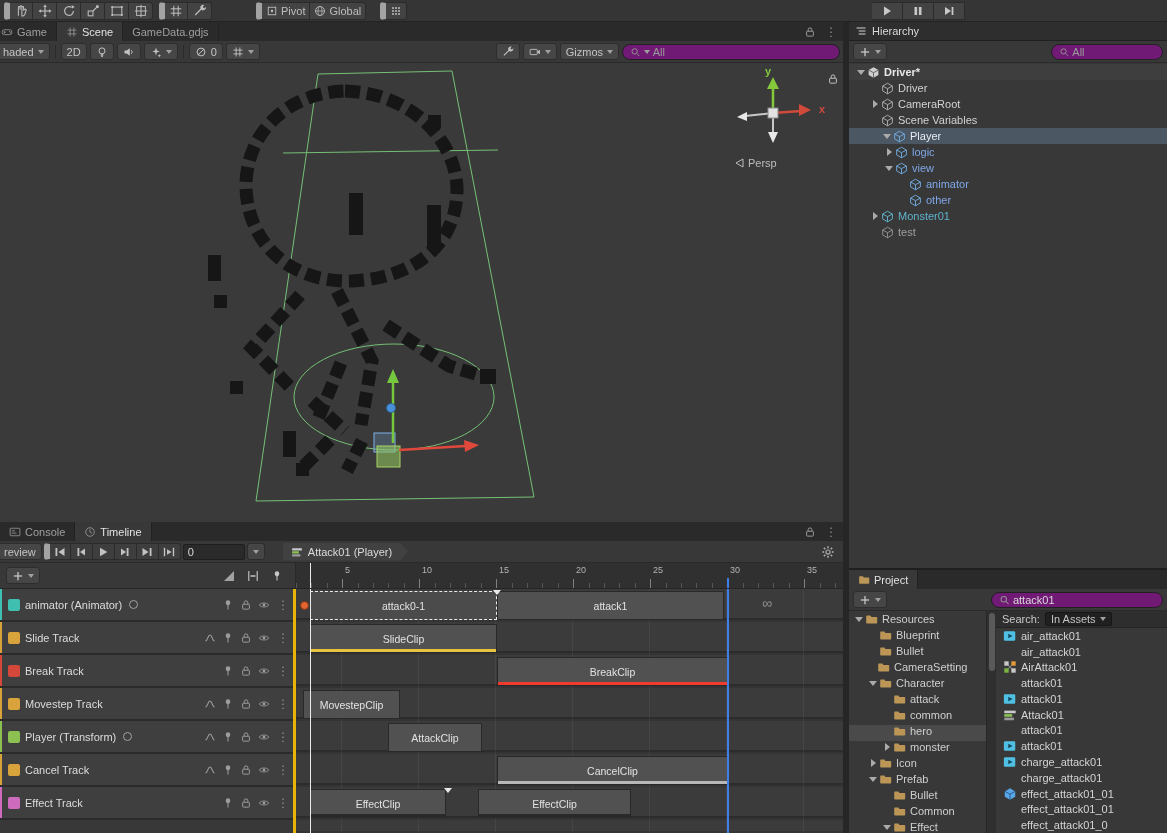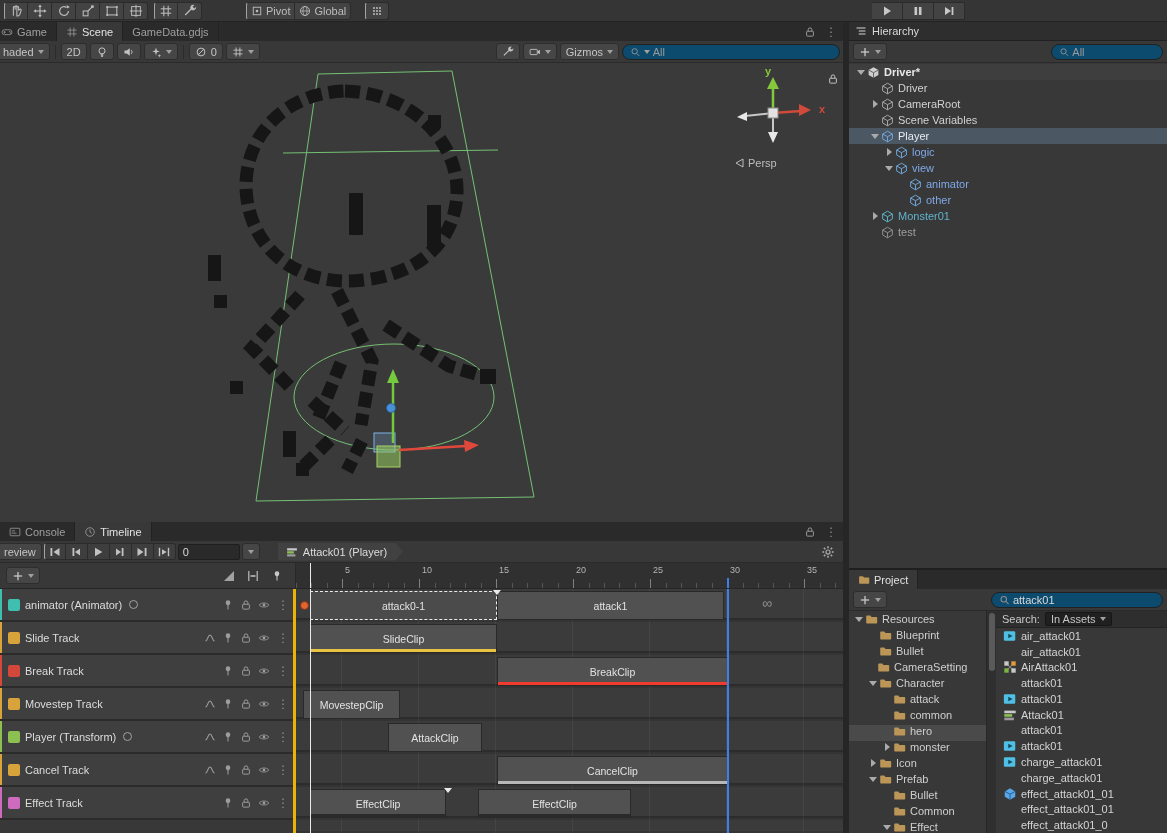--- a/index.html
+++ b/index.html
@@ -16,7 +16,7 @@
   .topbar { height:22px; background:#353535; border-bottom:1px solid #232323; display:flex; align-items:center; padding:0 4px; position:relative; flex:none; }
   .btn-group { display:flex; }
   .toolbtn { height:18px; min-width:24px; display:flex; align-items:center; justify-content:center; gap:3px; background:#434343; border:1px solid #2B2B2B; border-left:none; color:#BDBDBD; padding:0 4px; }
-  .btn-group .toolbtn:first-child { border-left:1px solid #a3a3a3; border-radius:3px 0 0 3px; }
+  .btn-group .toolbtn:first-child { border-left:6px solid #a3a3a3; border-radius:3px 0 0 3px; }
   .btn-group .toolbtn:last-child { border-radius:0 3px 3px 0; }
   .btn-group .toolbtn:only-child { border-radius:3px; }
   .play-group { position:absolute; left:872px; top:2px; display:flex; }

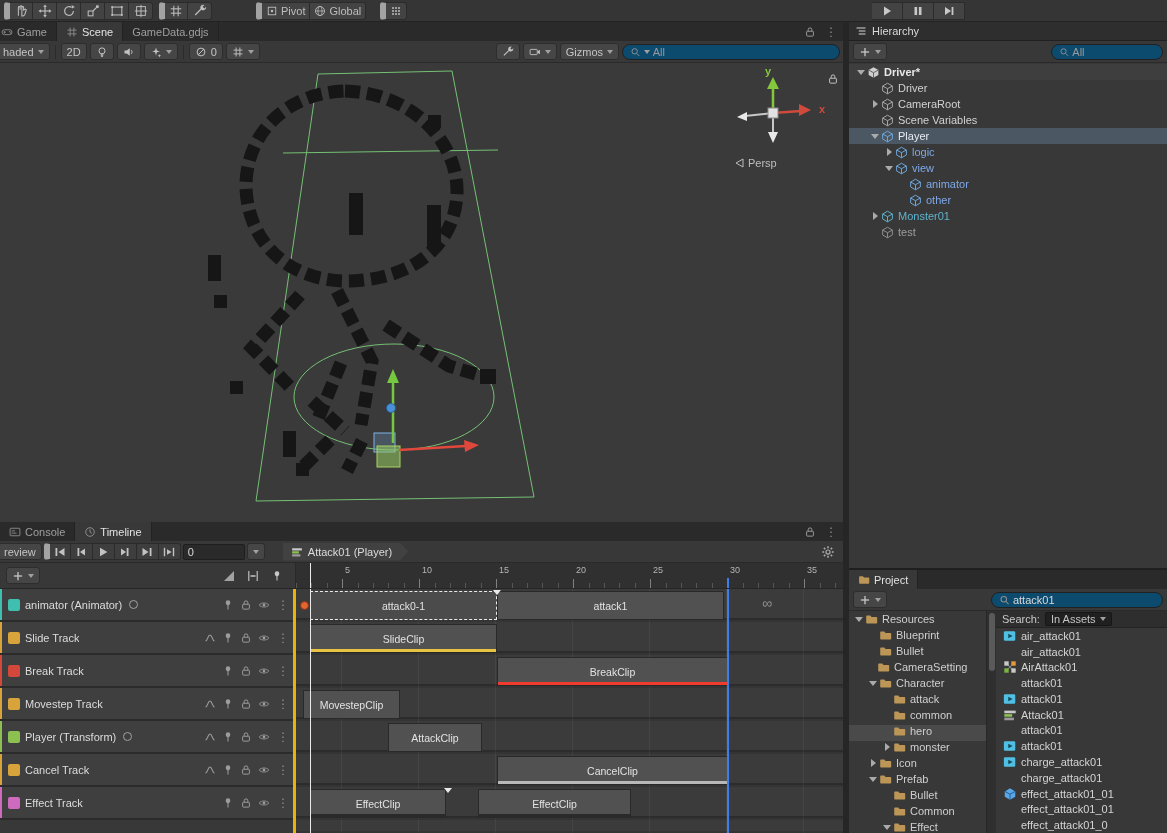--- a/index.html
+++ b/index.html
@@ -42,7 +42,7 @@
   .scene-toolbar { height:22px; background:#383838; border-bottom:1px solid #2A2A2A; display:flex; align-items:center; gap:3px; padding:0 3px; flex:none; }
   .dd, .tbtn { height:17px; display:flex; align-items:center; gap:4px; background:#464646; border:1px solid #2D2D2D; border-radius:3px; padding:0 5px; color:#C4C4C4; }
   .vsep { width:1px; height:14px; background:#2B2B2B; margin:0 2px; }
-  .search { height:16px; background:#0c4a6e; border:1px solid #212121; border-radius:9px; display:flex; align-items:center; gap:3px; padding:0 7px; color:#8F8F8F; }
+  .search { height:16px; background:#701a75; border:1px solid #212121; border-radius:9px; display:flex; align-items:center; gap:3px; padding:0 7px; color:#8F8F8F; }
   .search input { width:100%; color:#9A9A9A; }
   .right-cluster { margin-left:auto; display:flex; align-items:center; gap:3px; }
   .scene-view { flex:1; position:relative; background:#3A3A3A; overflow:hidden; }

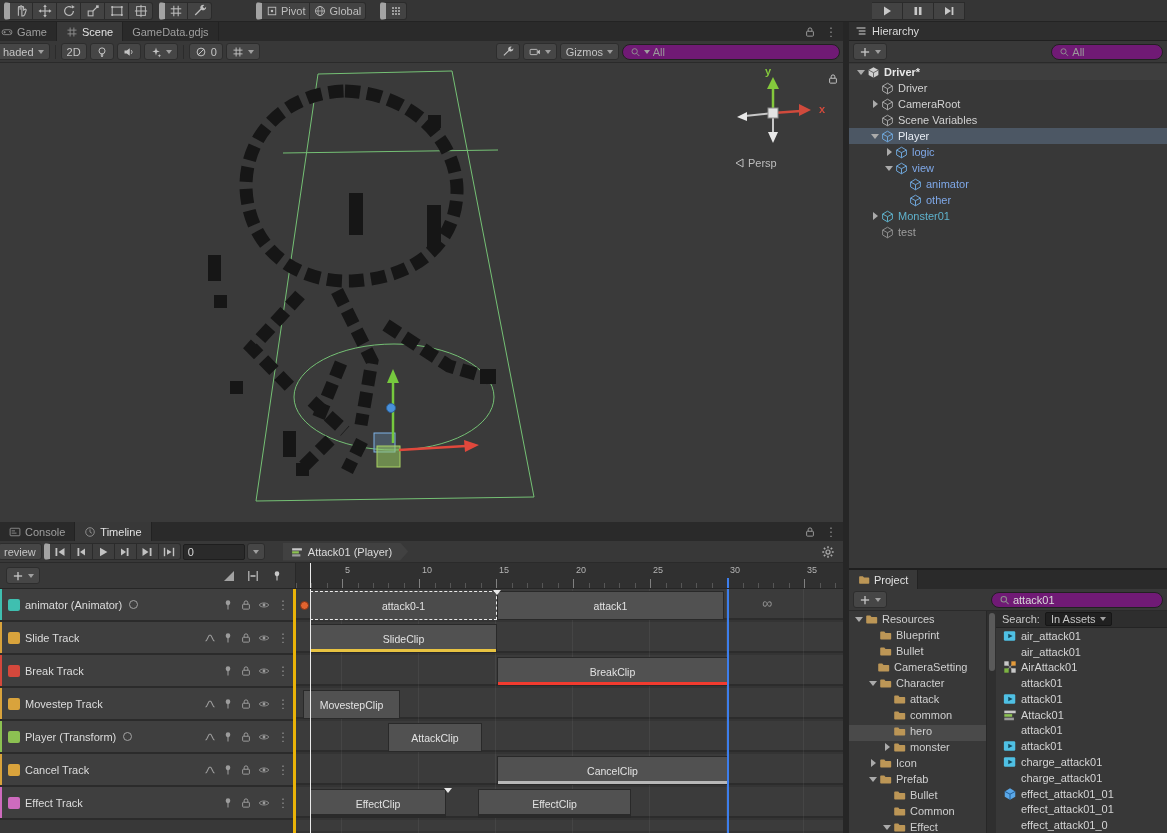--- a/index.html
+++ b/index.html
@@ -918,7 +918,7 @@
               </svg>
               <span>Scene Variables</span>
             </div>
-        <div class="h-row selected" style="padding-left:20px">
+        <div class="h-row selected" style="padding-left:32px">
               <span class="fold down"></span>
               <svg class="ic" style="color:#6FA8DC">
                 <use href="#i-cube"></use>

